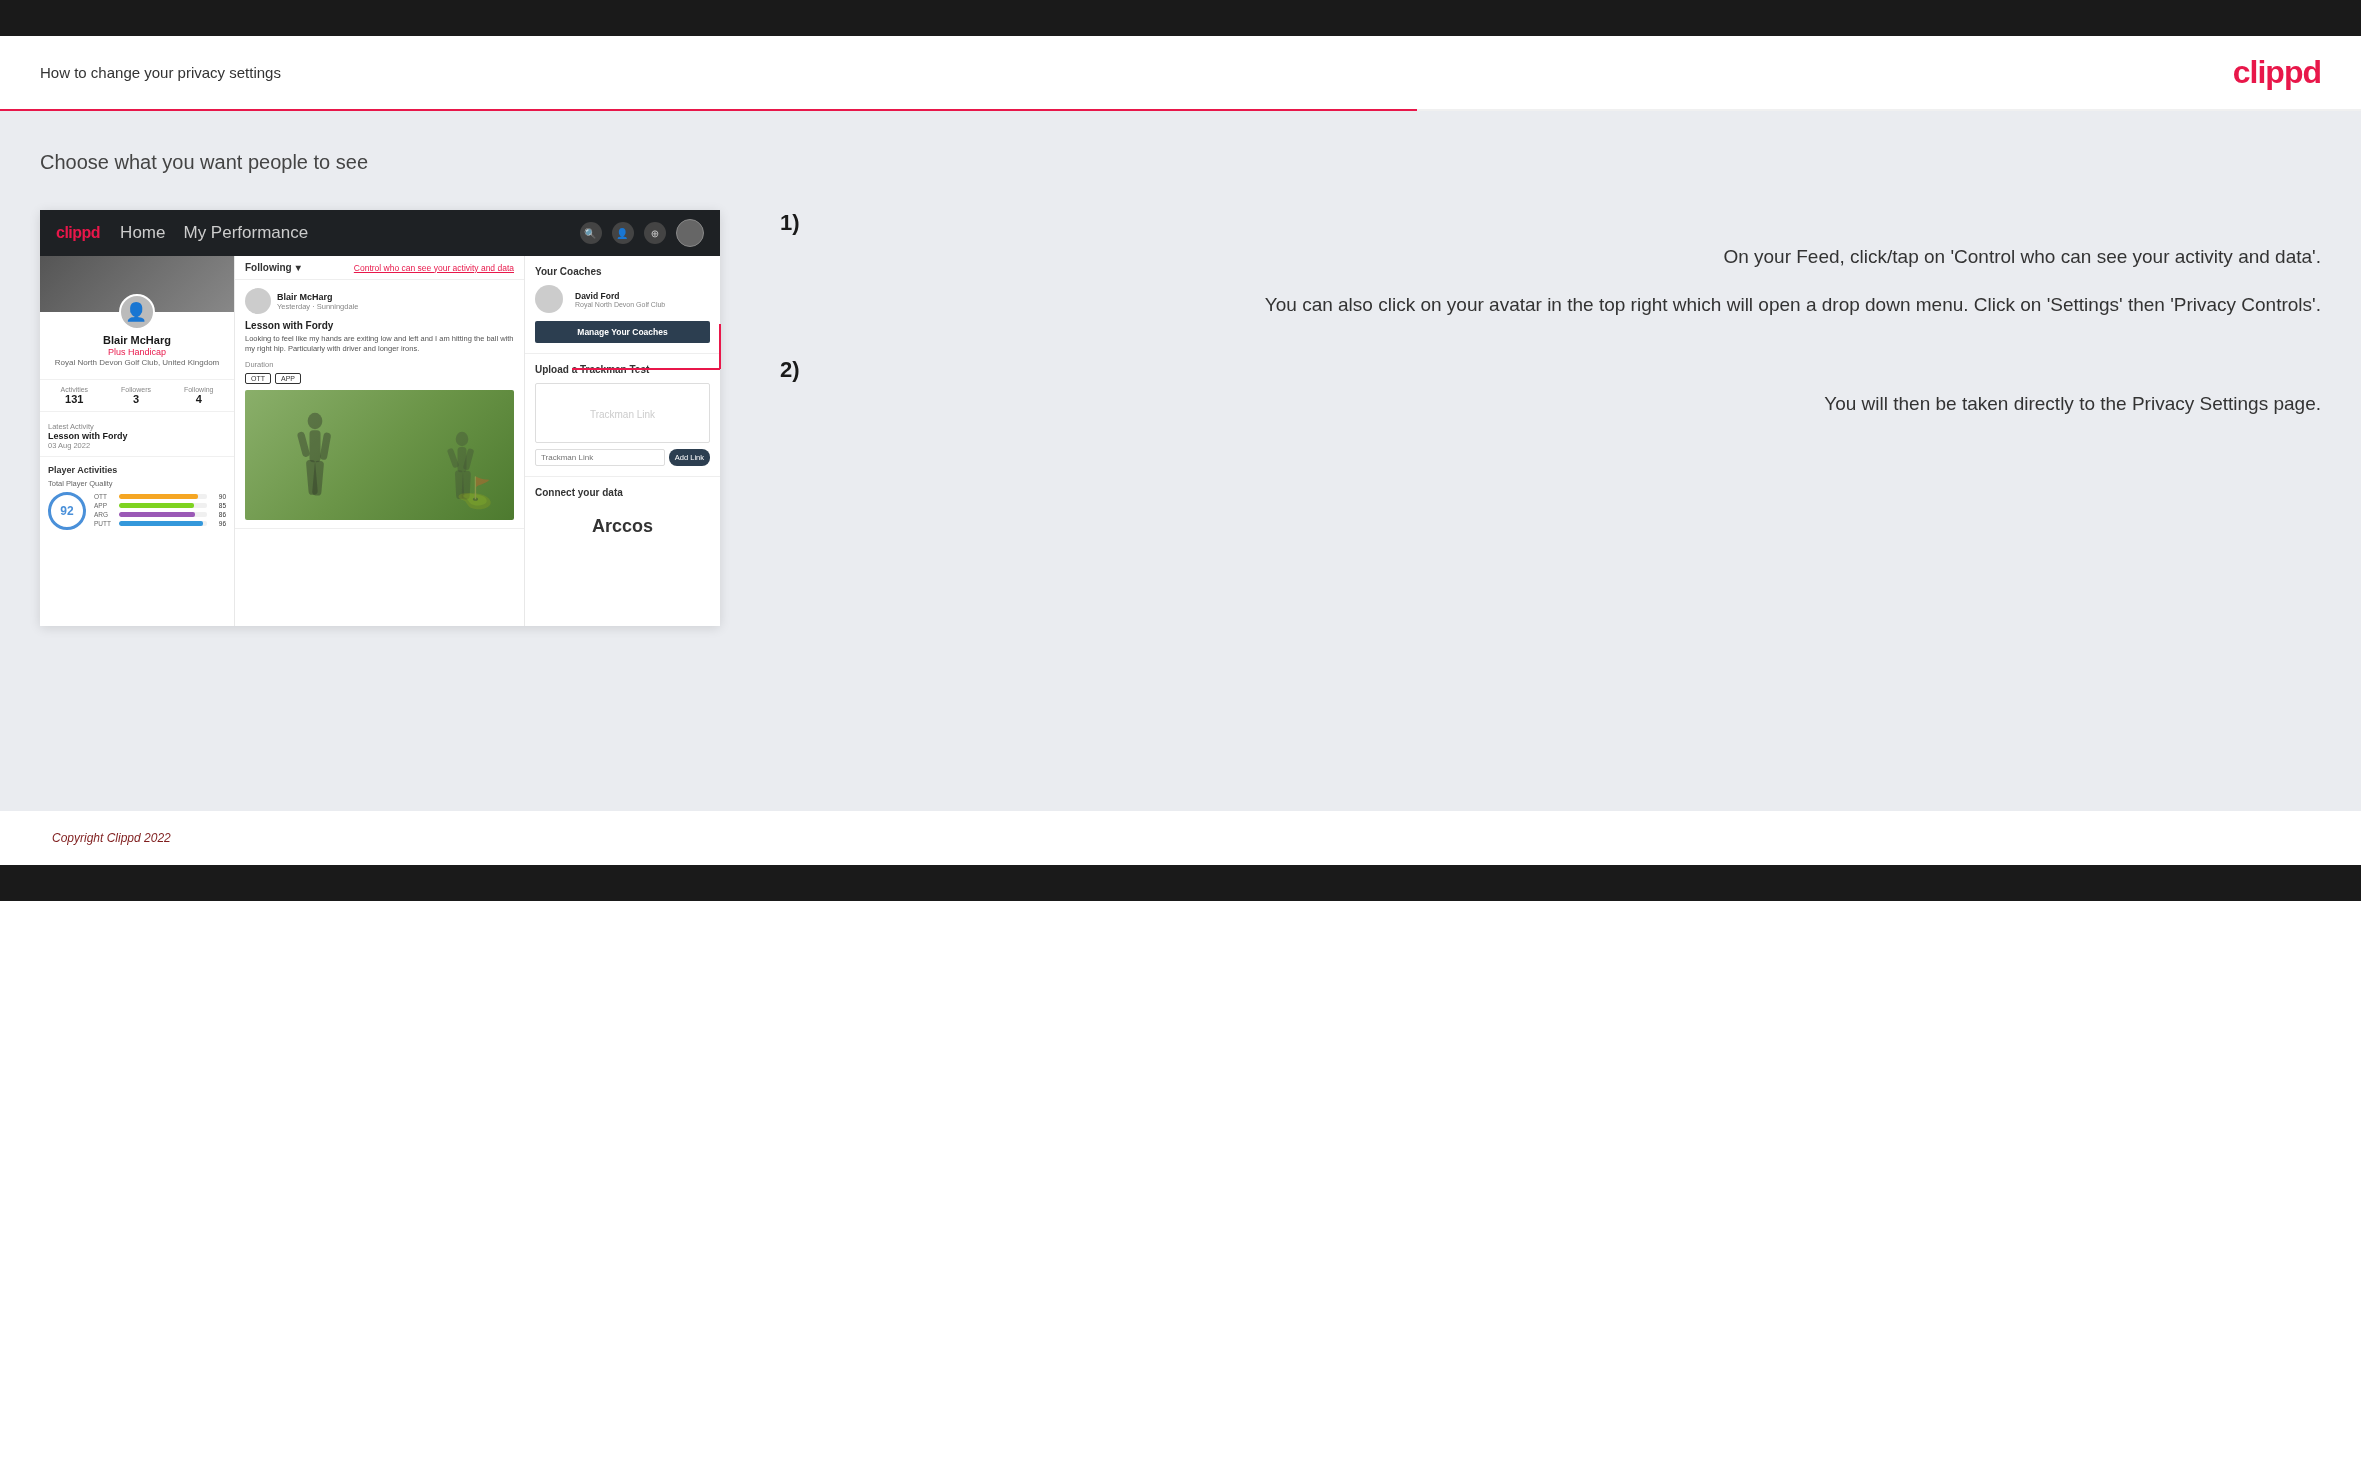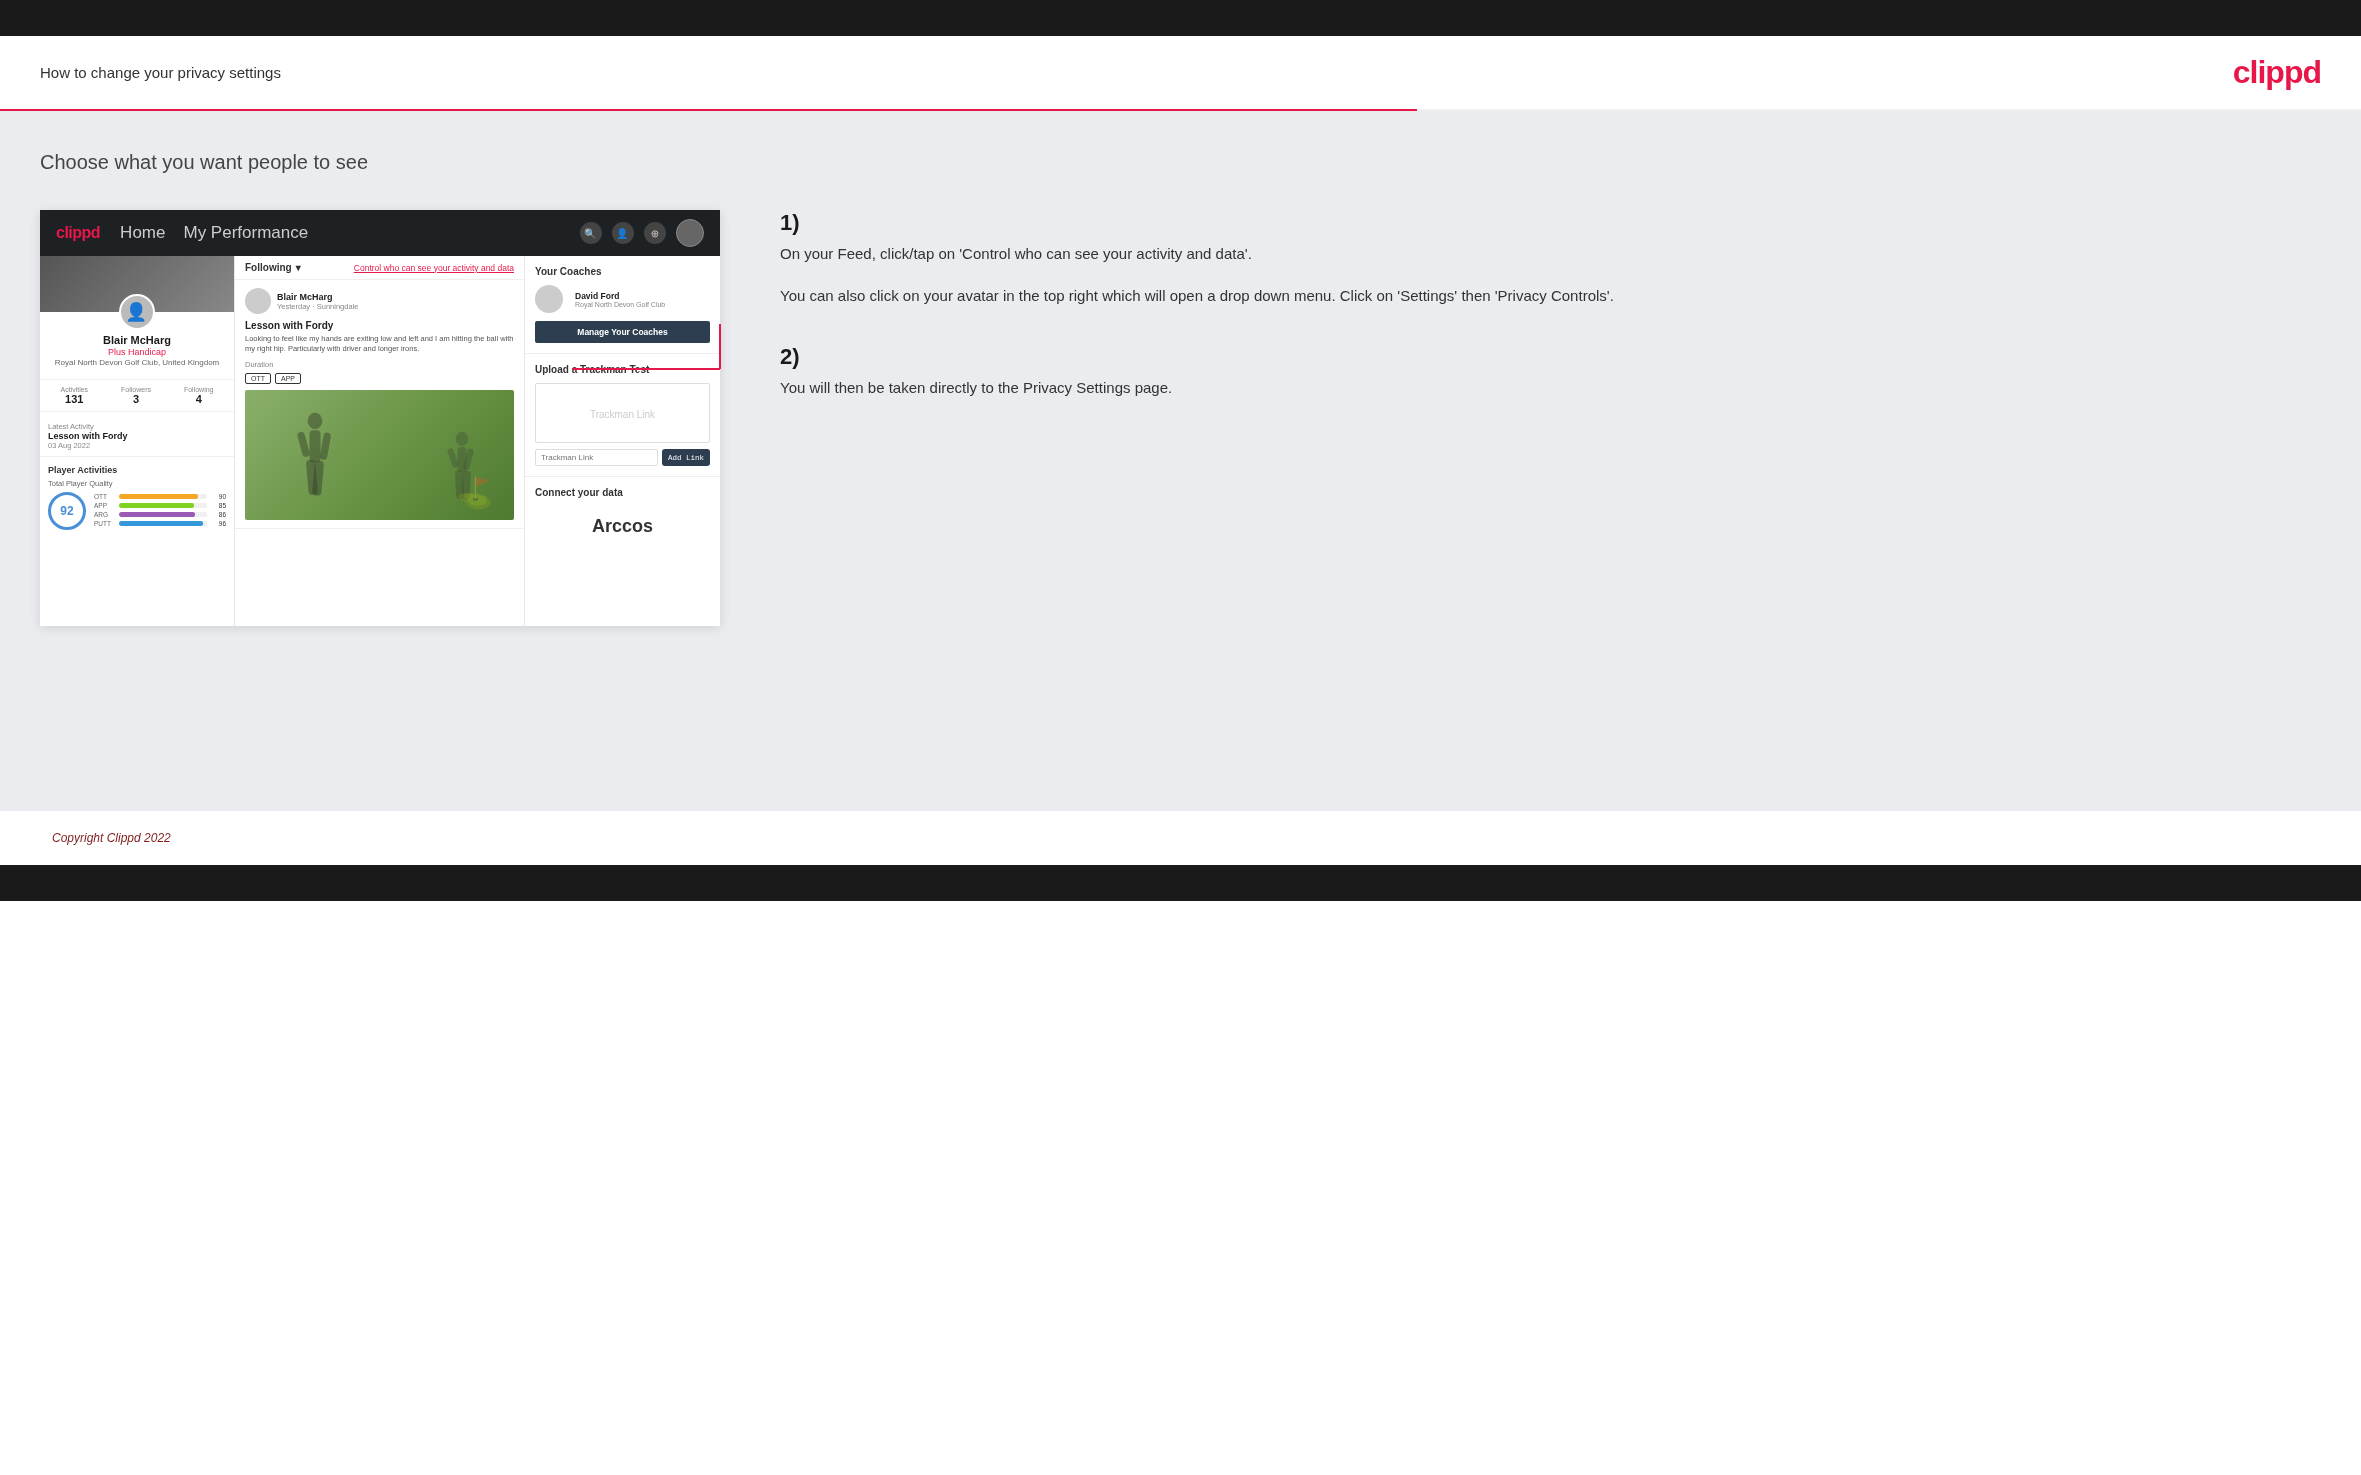--- a/index.html
+++ b/index.html
@@ -526,9 +526,10 @@
       margin-bottom: 6px;
     }
     .instruction-text {
-      font-size: 15px;
+      font-size: 19px;
       color: #333;
       line-height: 1.6;
+      text-align: right;
     }
 
     

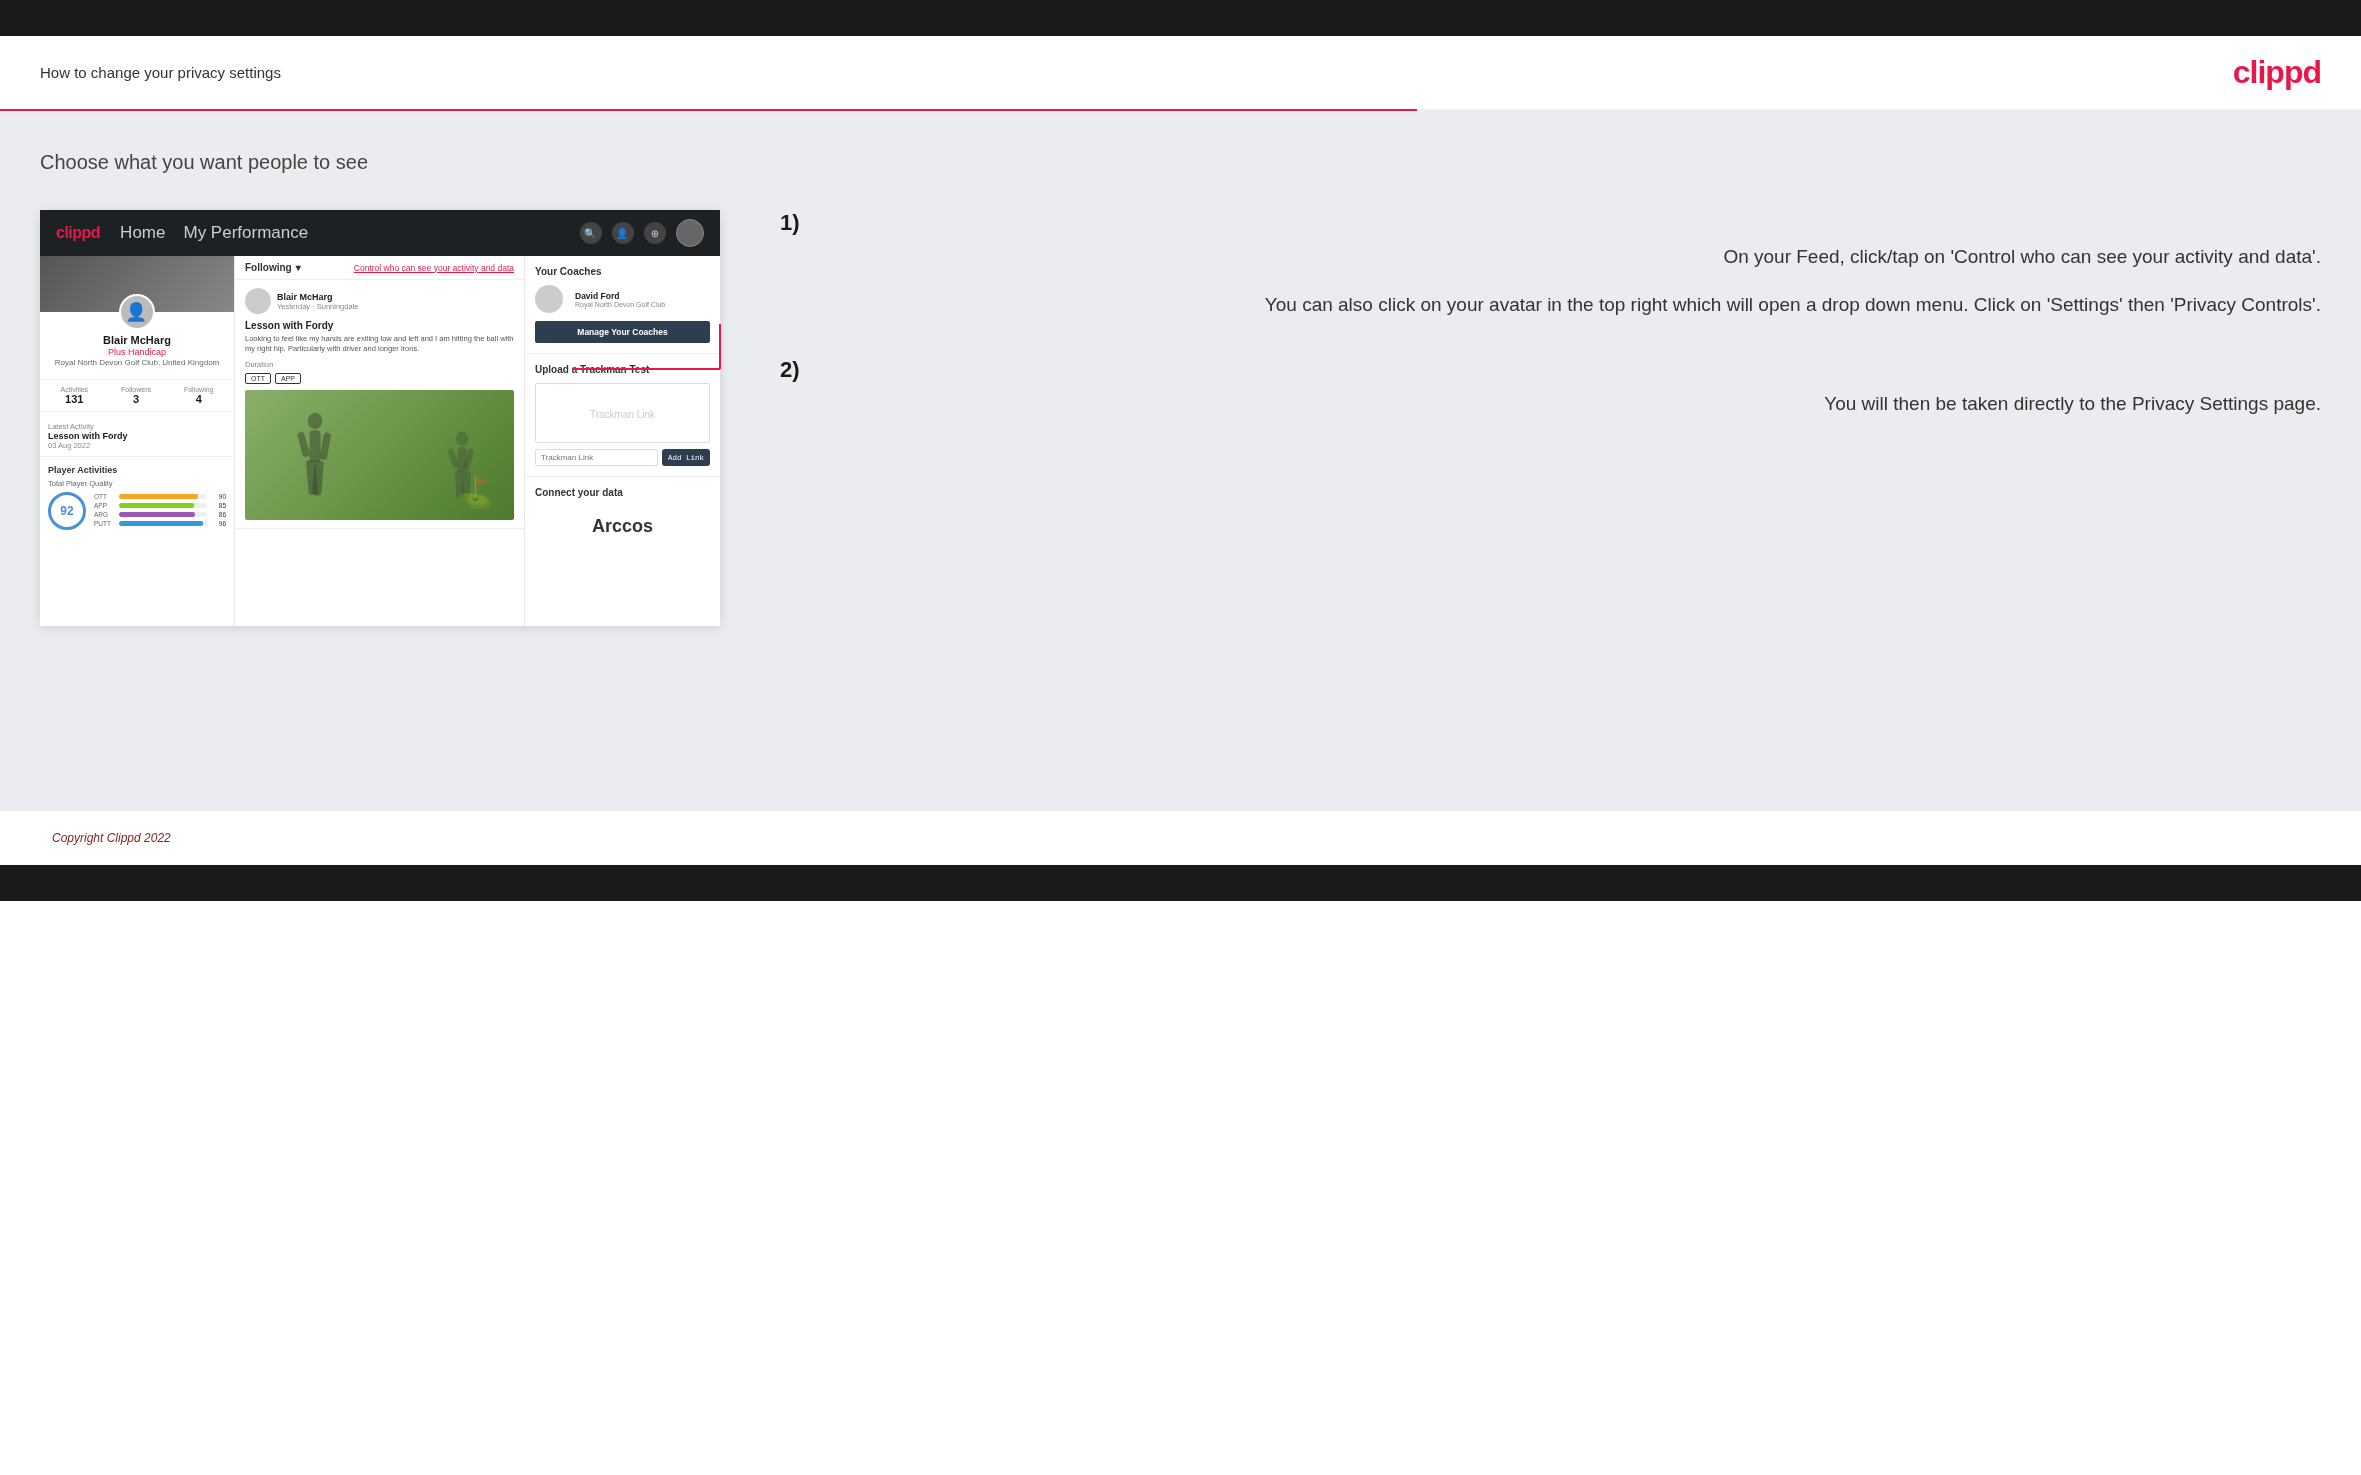--- a/index.html
+++ b/index.html
@@ -495,9 +495,8 @@
       border: none;
       padding: 3px 6px;
       font-size: 7.5px;
-      border-radius: 3px;
+      border-radius: 8px;
       cursor: pointer;
-      font-family: Liberation Mono, monospace;
     }
     .connect-section {
       padding: 10px;

